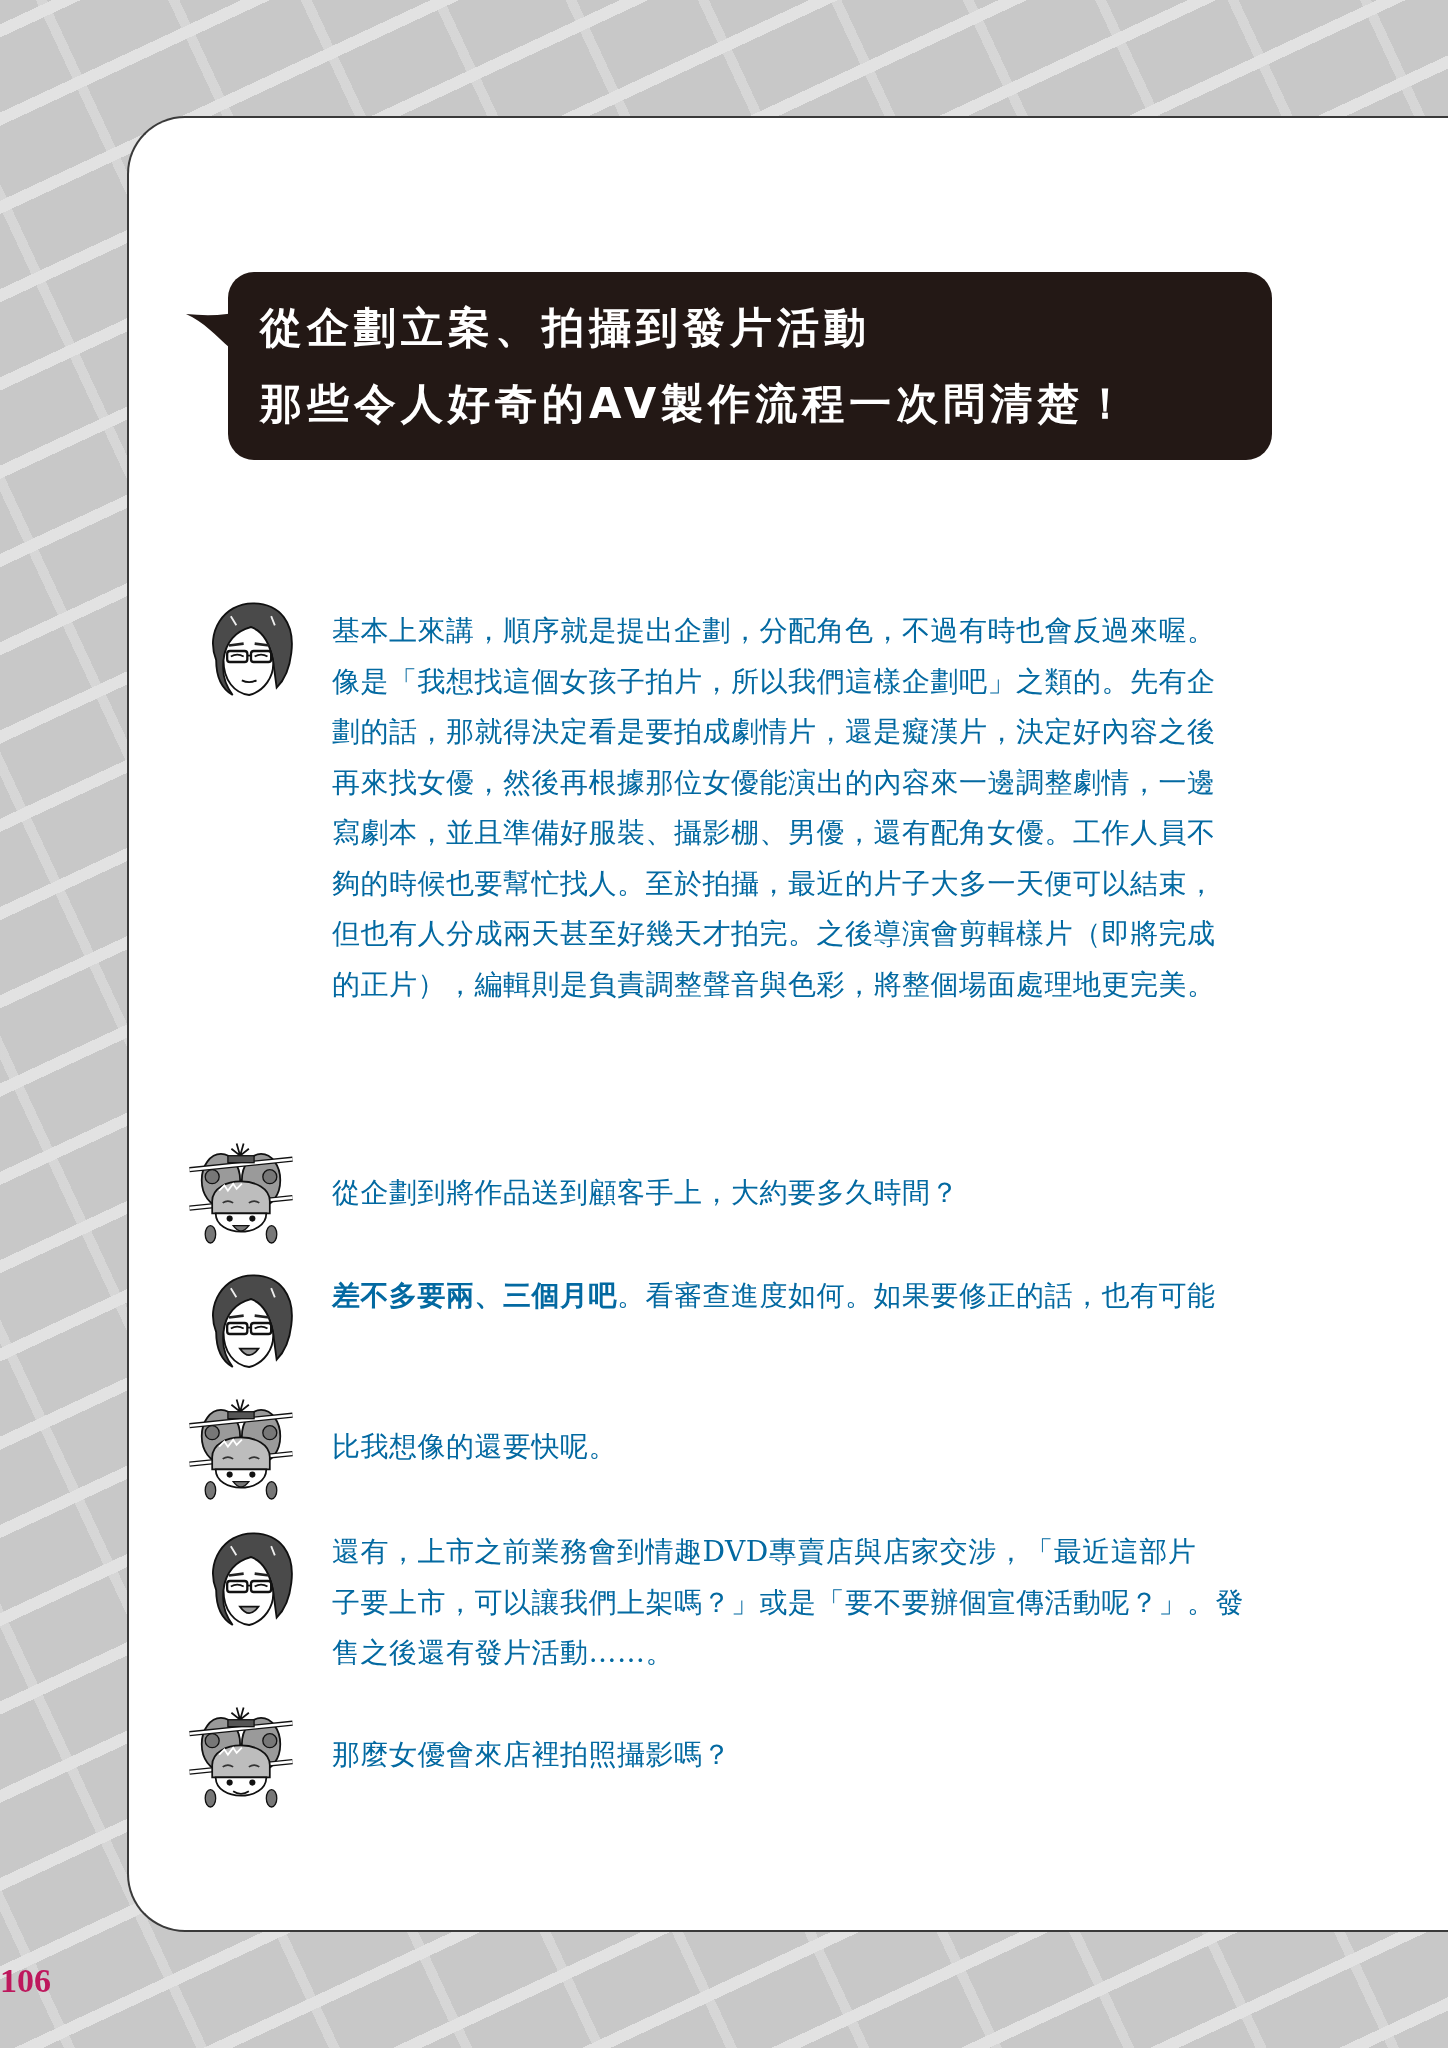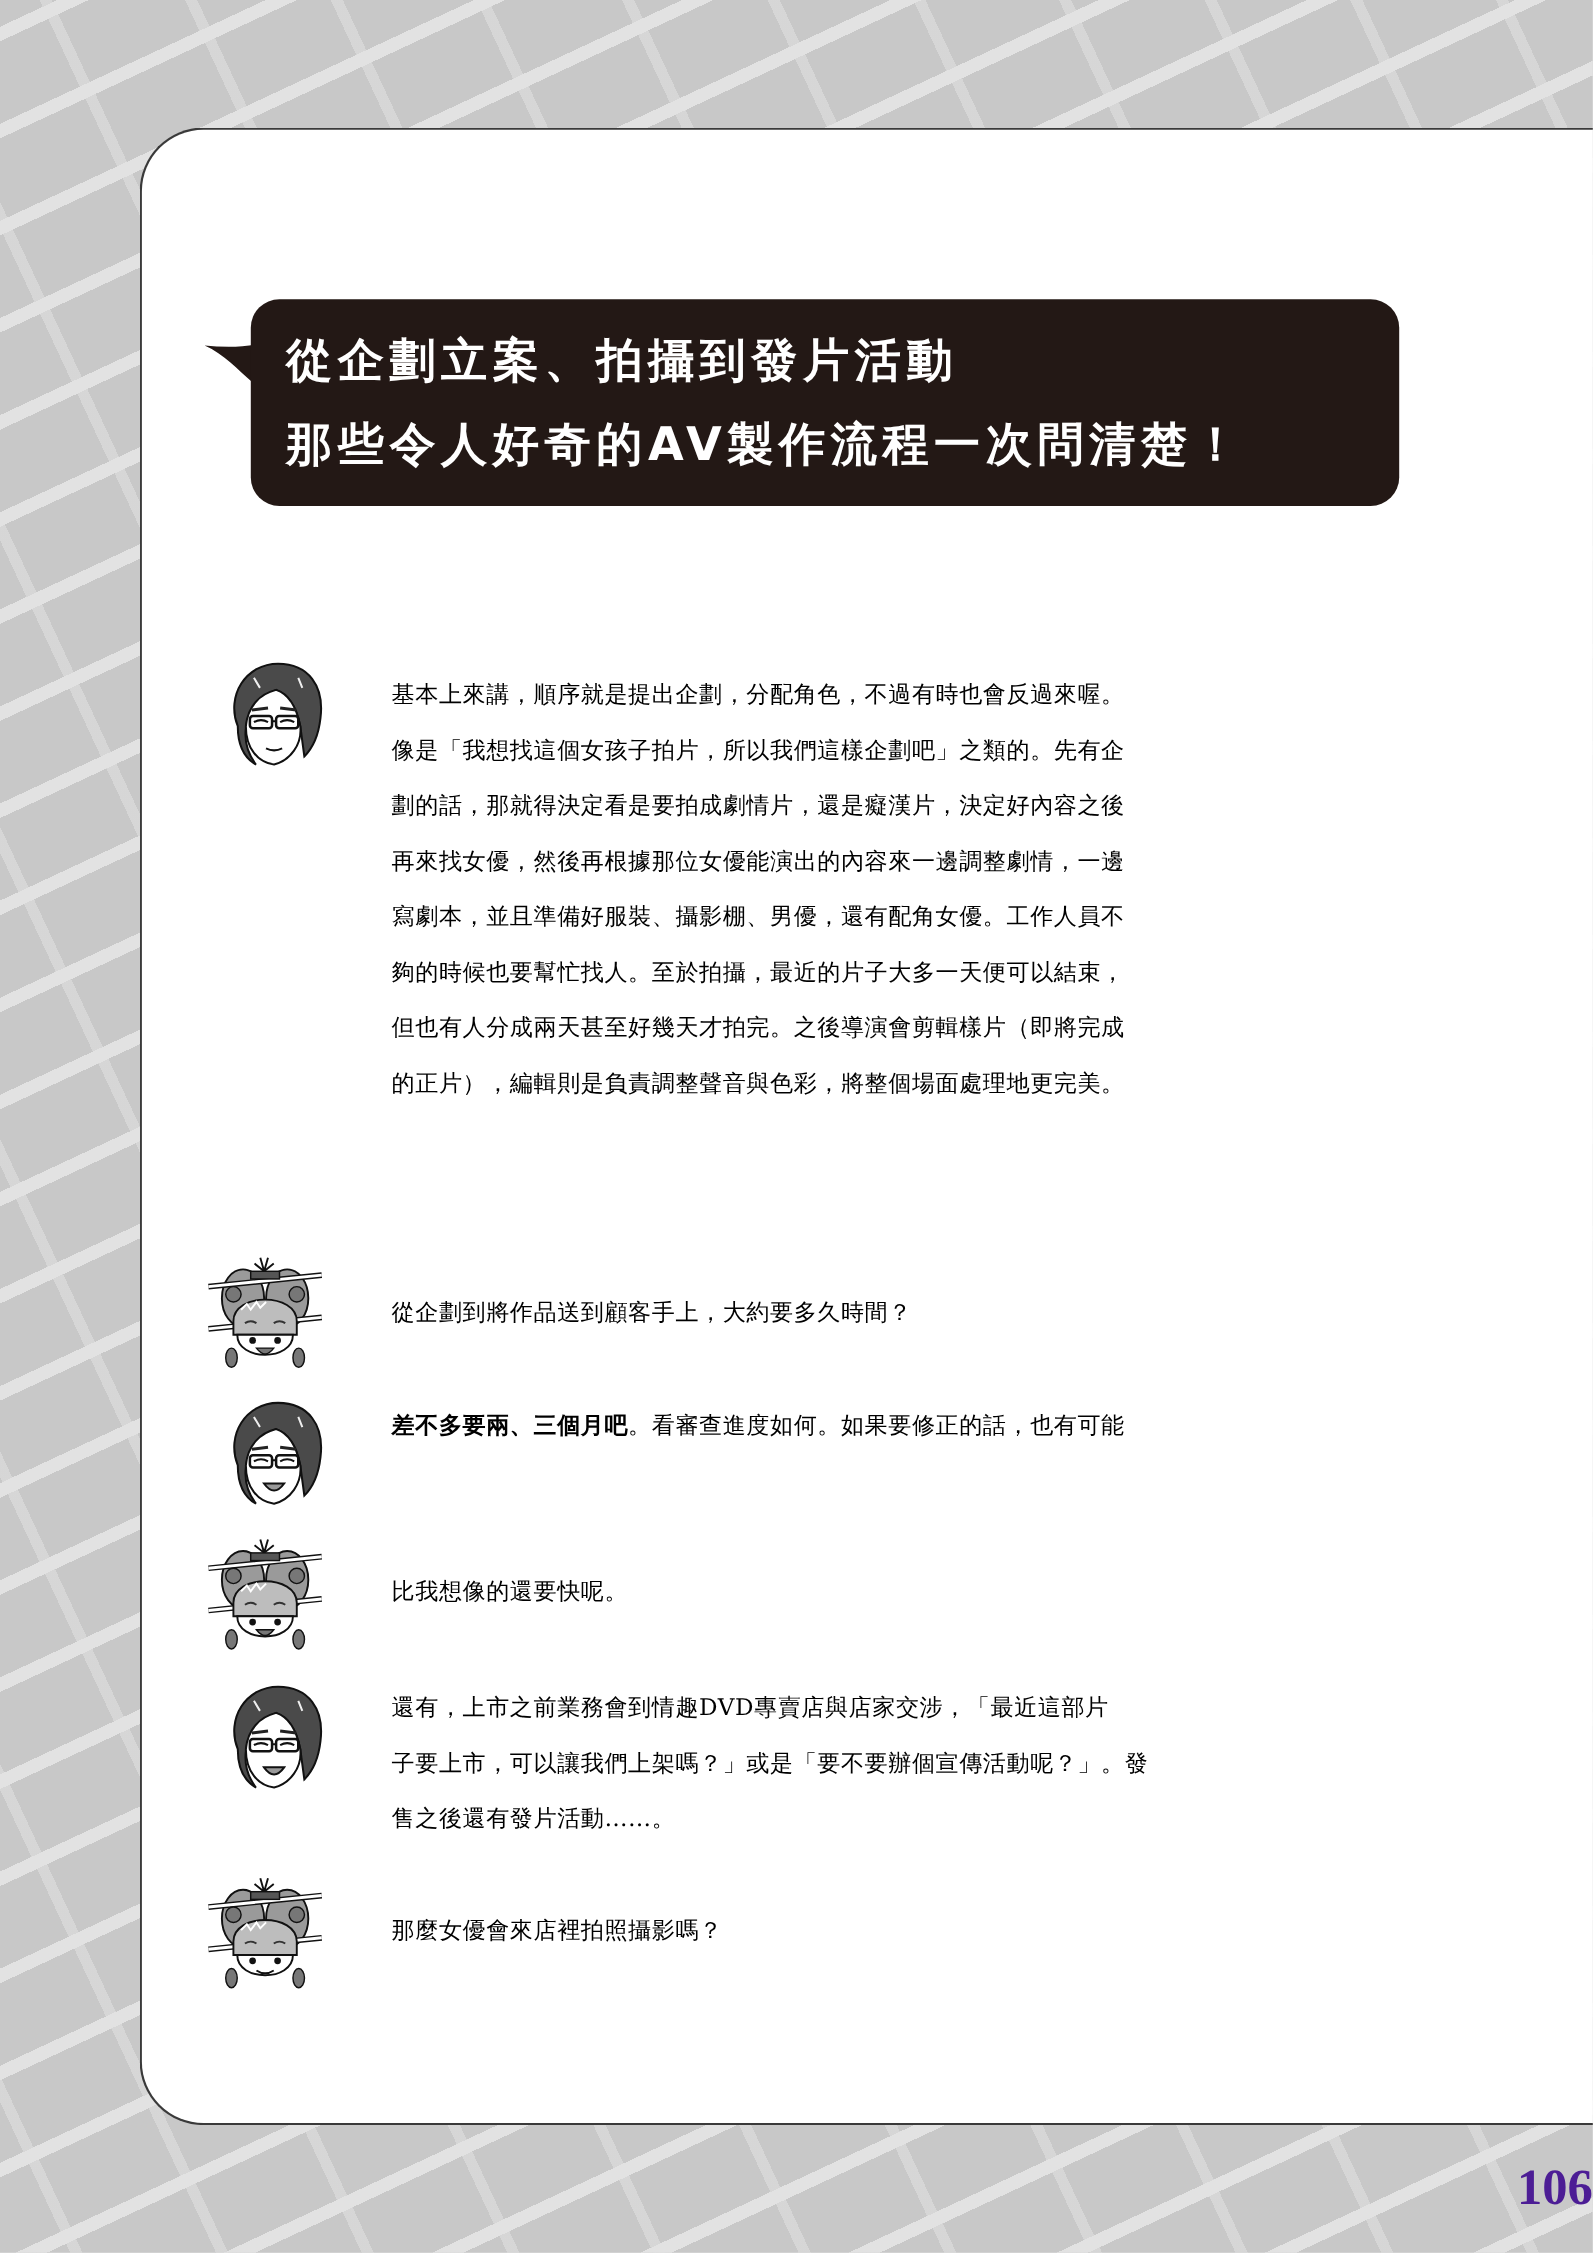--- a/index.html
+++ b/index.html
@@ -34,7 +34,7 @@
   .avatar { position: absolute; width: 110px; height: 110px; }
   .text {
     position: absolute; left: 332px; width: 940px;
-    font-size: 21px; line-height: 50.5px; color: #000000; letter-spacing: 0.5px; margin-left: 24px;
+    font-size: 28px; line-height: 50.5px; color: #0369a1; letter-spacing: 0.5px;
   }
   .text .bold { font-family: "DejaVu Sans", "Liberation Sans", sans-serif; font-weight: bold; }
   .page-number {

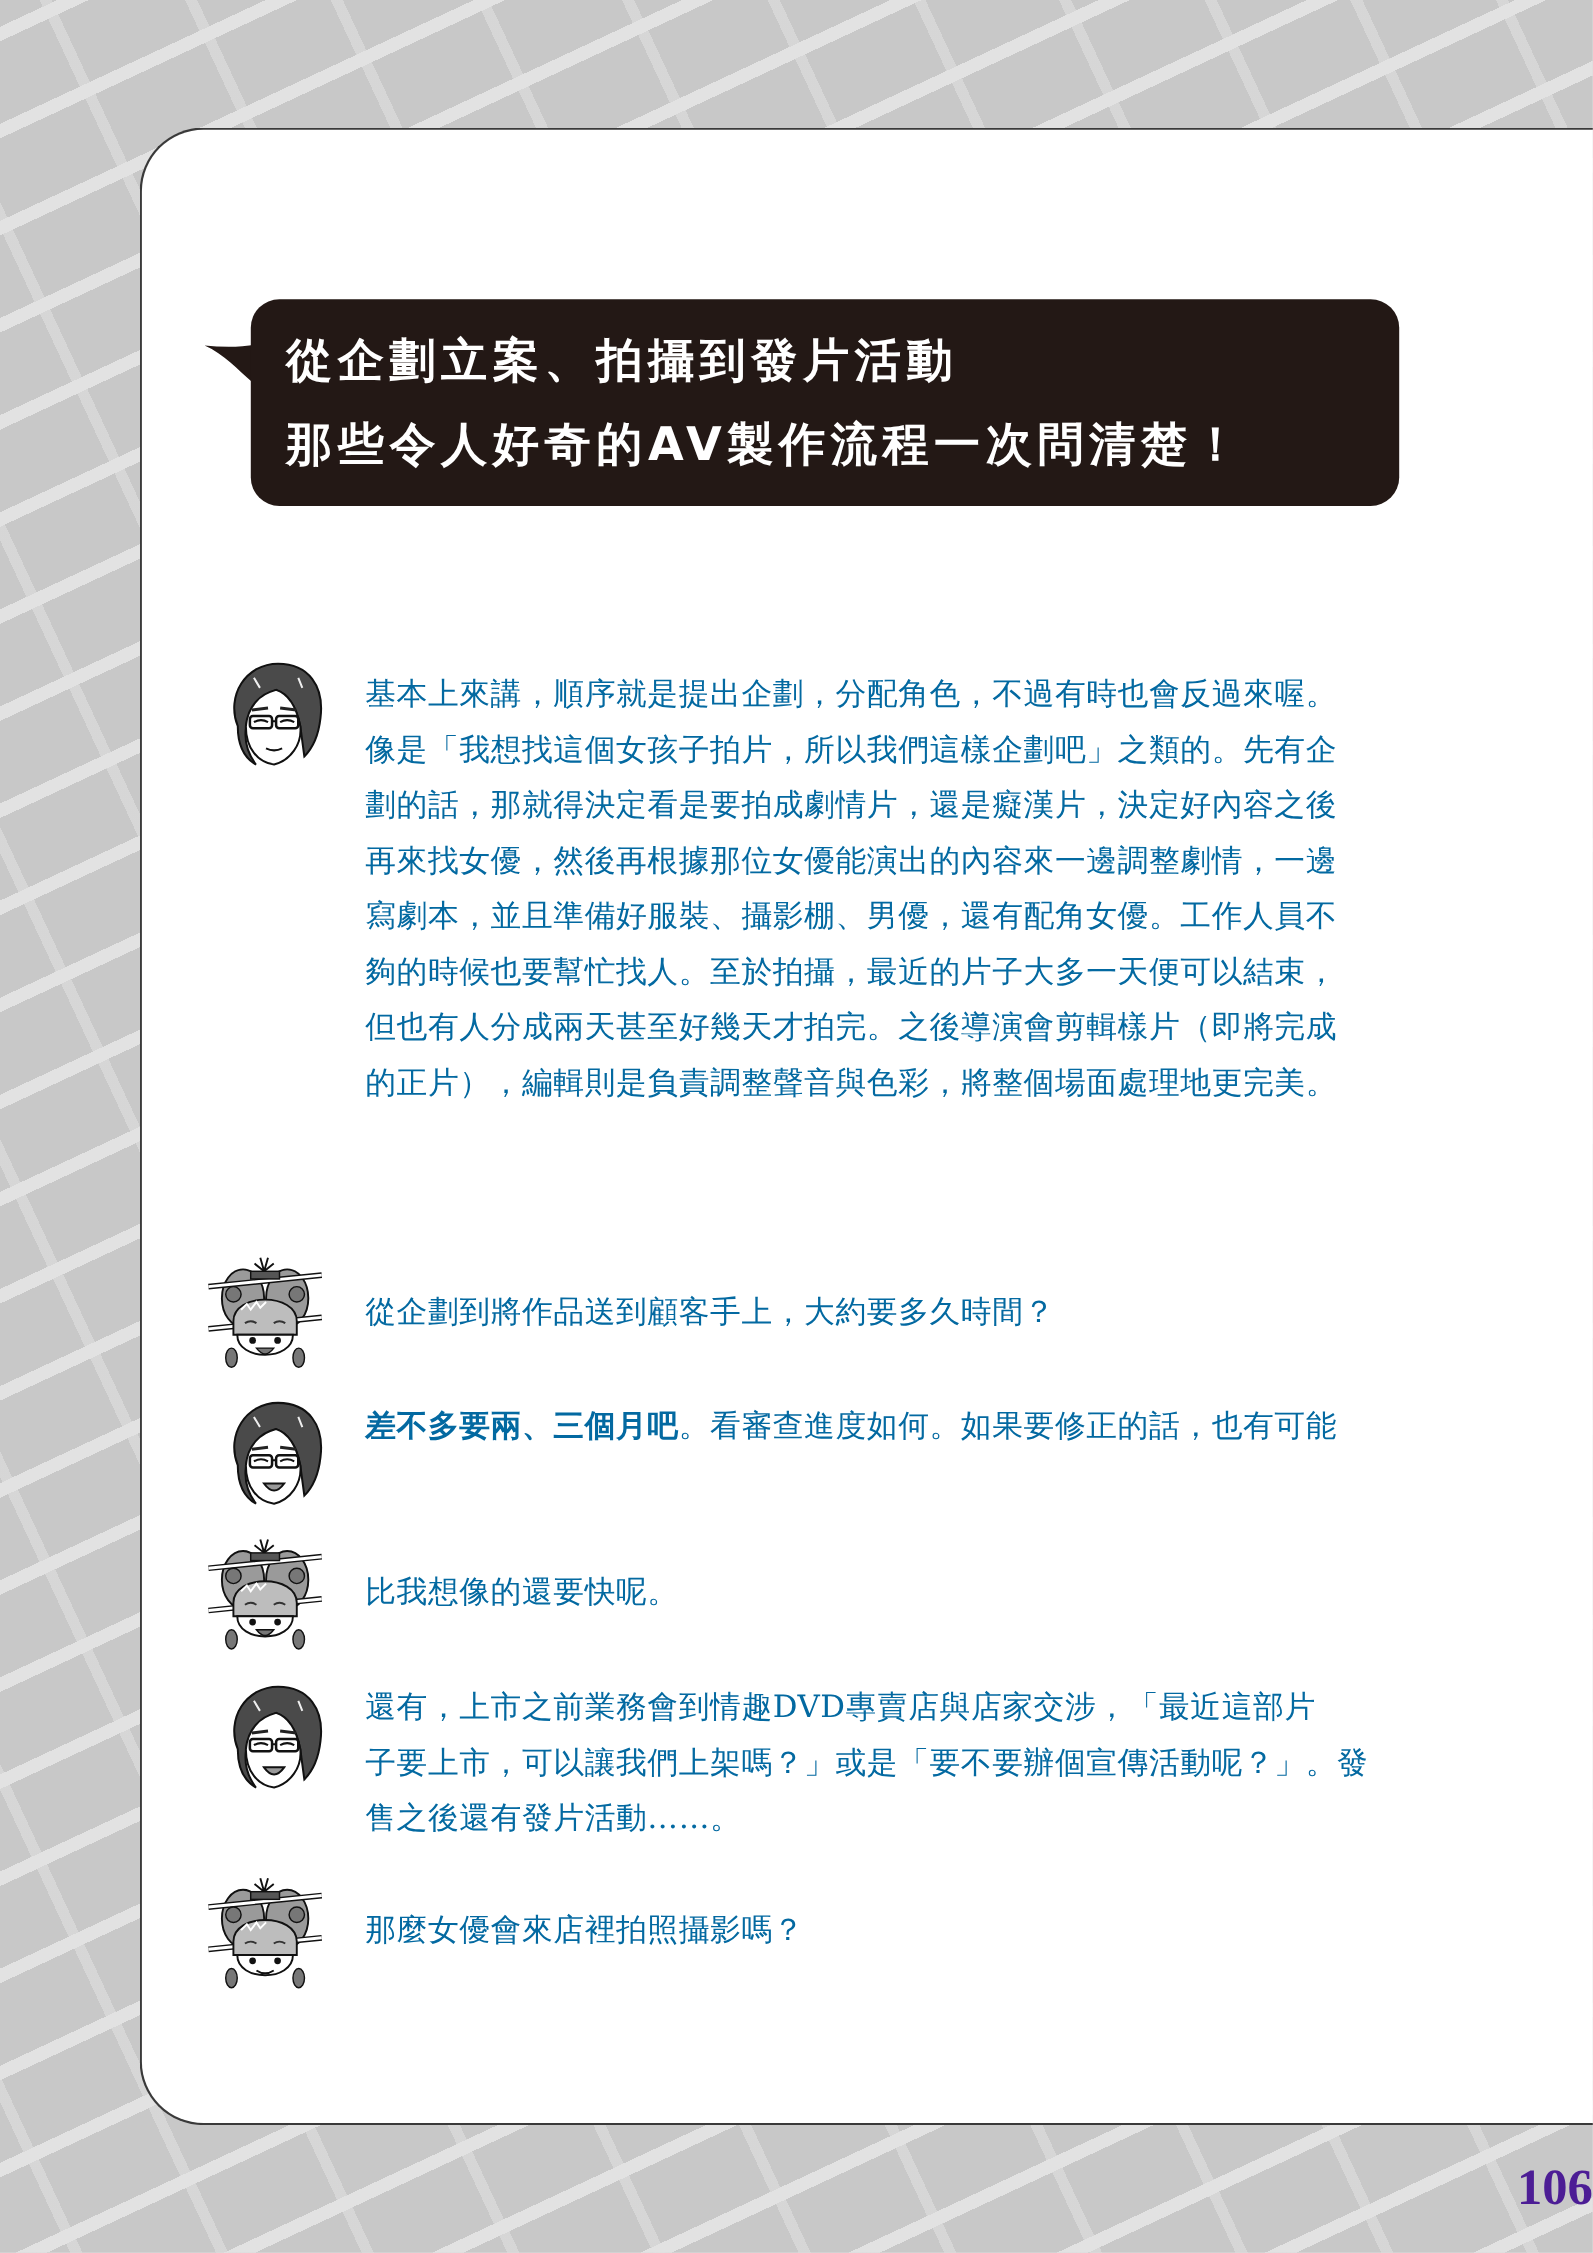--- a/index.html
+++ b/index.html
@@ -38,8 +38,8 @@
   }
   .text .bold { font-family: "DejaVu Sans", "Liberation Sans", sans-serif; font-weight: bold; }
   .page-number {
-    position: absolute; left: 0; width: 1448px; top: 1962px; text-align: right;
-    font-family: "Liberation Serif", "DejaVu Serif", serif; font-weight: bold; font-size: 46px; color: #4c1d95;
+    position: absolute; left: 0; width: 1448px; top: 1962px; text-align: left;
+    font-family: "Liberation Serif", "DejaVu Serif", serif; font-weight: bold; font-size: 34px; color: #be185d;
   }
 </style>
 </head>

